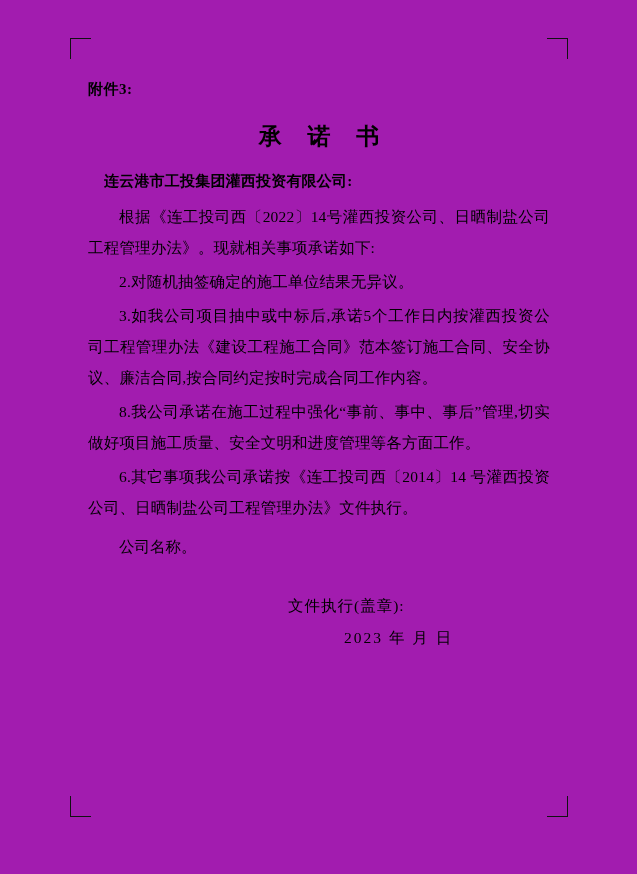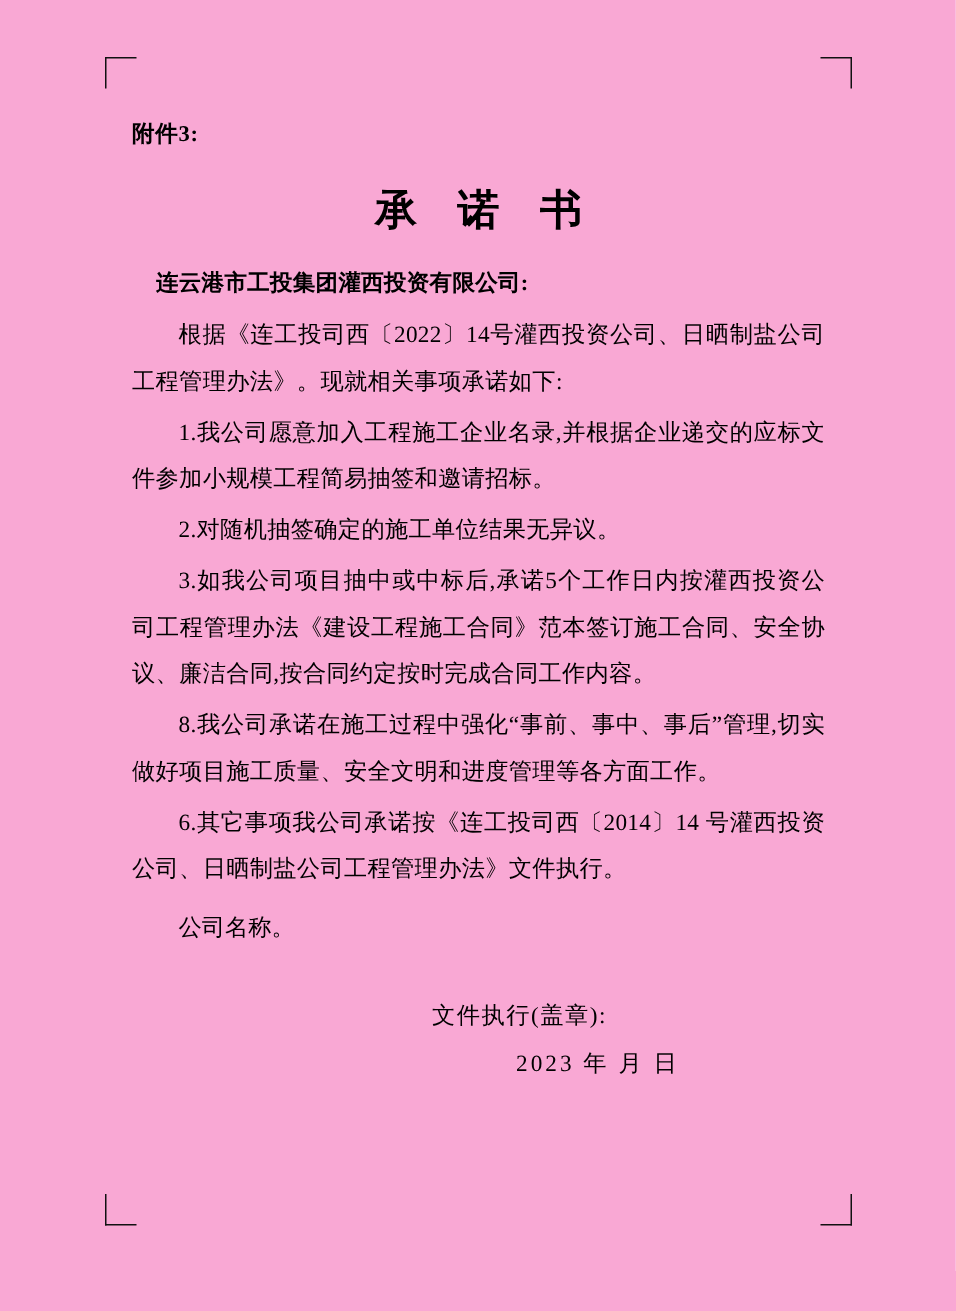--- a/index.html
+++ b/index.html
@@ -20,7 +20,7 @@
     left: 0; top: 0;
     width: 637px;
     height: 874px;
-    background: #f9a8d4;
+    background: #a21caf;
     text-decoration: underline;
   }
   

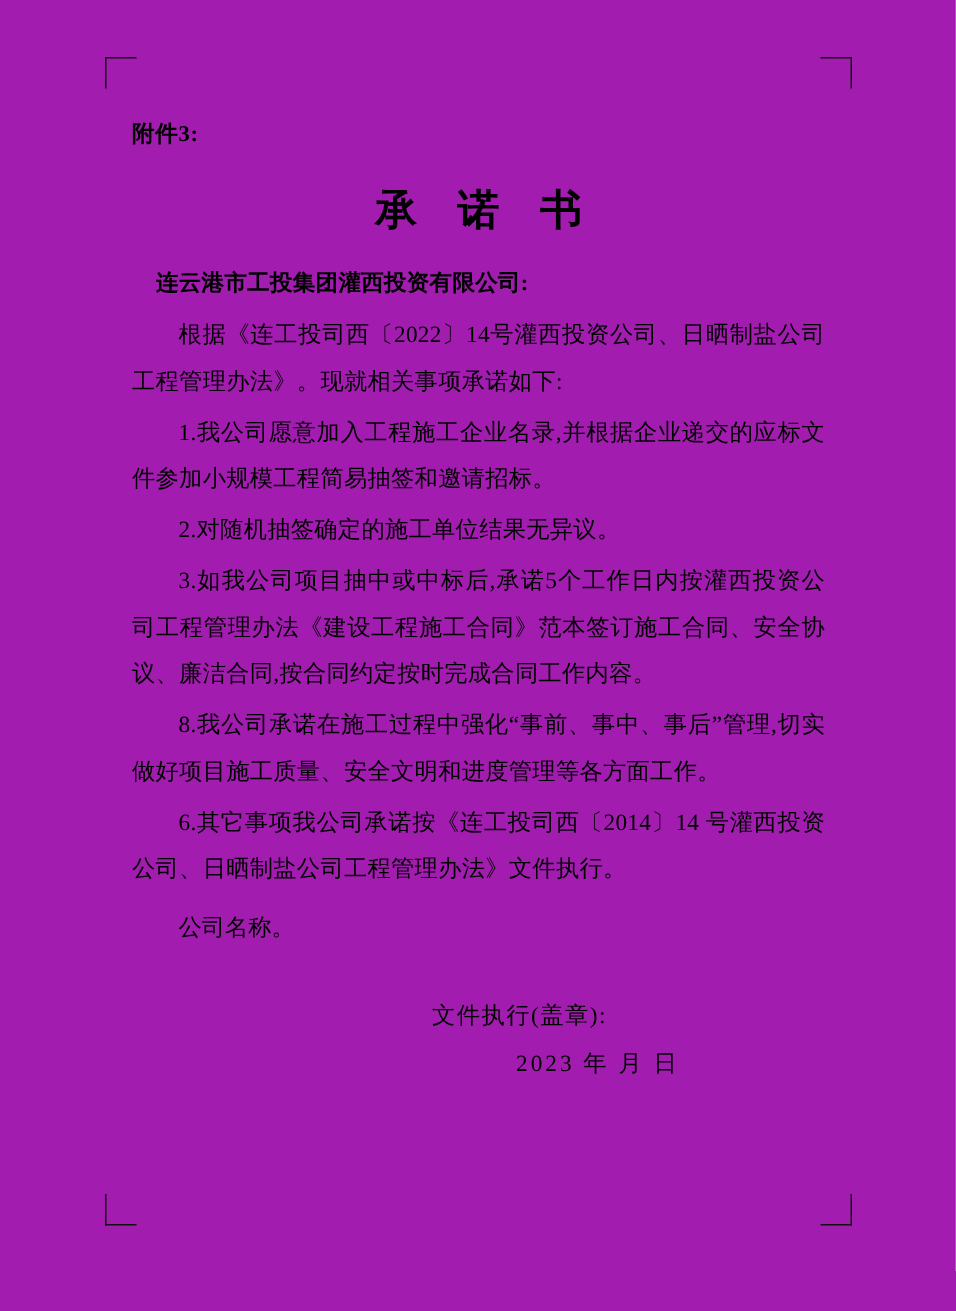--- a/index.html
+++ b/index.html
@@ -49,7 +49,7 @@
   .doc-title {
     text-align: center;
     font-weight: bold;
-    font-size: 28px;
+    font-size: 23px;
     letter-spacing: 10px;
     margin: 0 0 20px 0;
     padding-left: 10px;

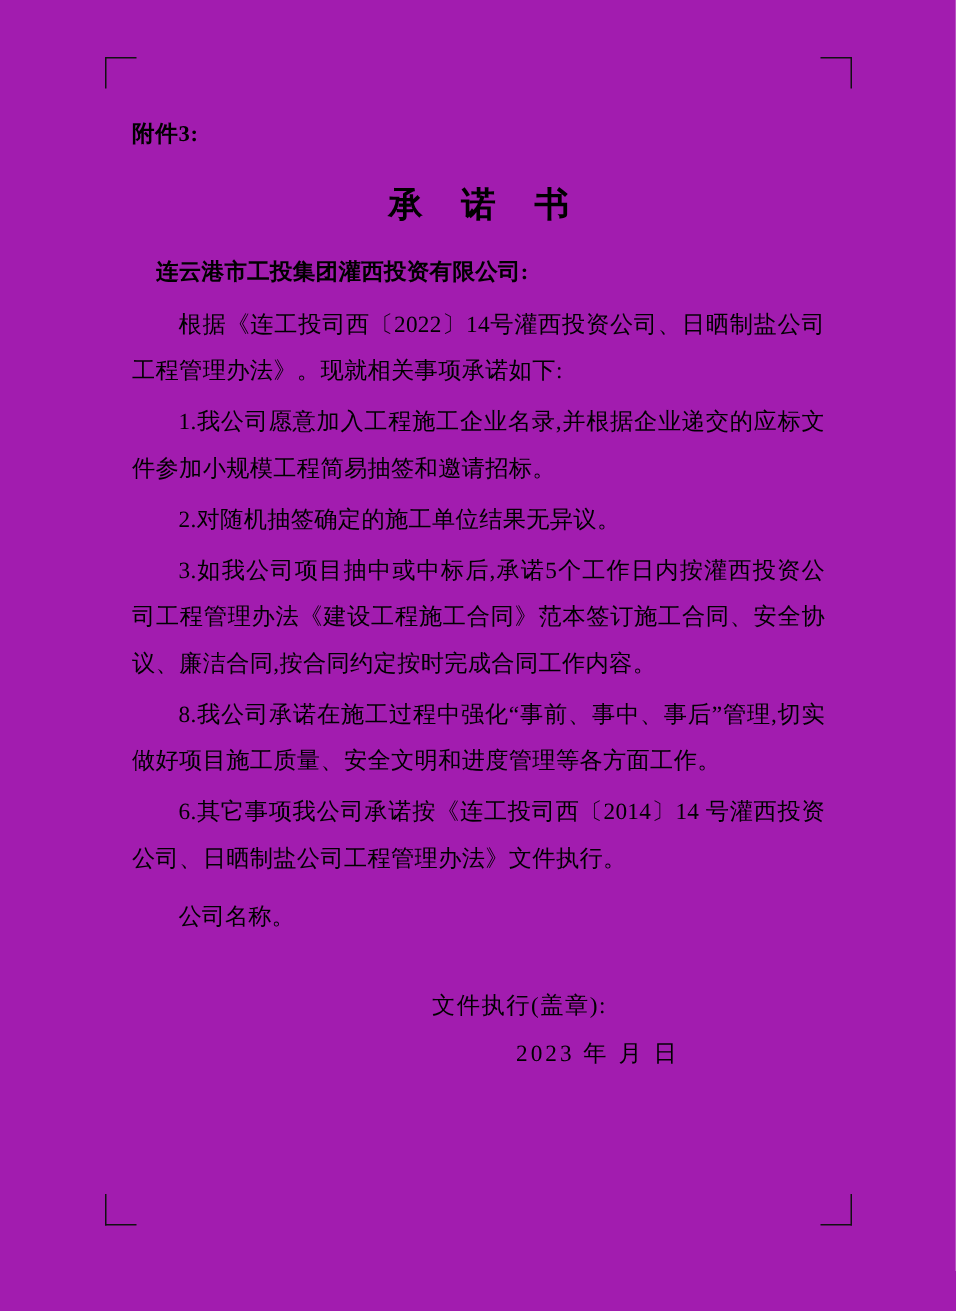--- a/index.html
+++ b/index.html
@@ -104,7 +104,6 @@
     <p class="addressee">连云港市工投集团灌西投资有限公司:</p>
 
     <p class="para">根据《连工投司西〔2022〕14号灌西投资公司、日晒制盐公司工程管理办法》。现就相关事项承诺如下:</p>
-    <p class="para">1.我公司愿意加入工程施工企业名录,并根据企业递交的应标文件参加小规模工程简易抽签和邀请招标。</p>
     <p class="para">2.对随机抽签确定的施工单位结果无异议。</p>
     <p class="para">3.如我公司项目抽中或中标后,承诺5个工作日内按灌西投资公司工程管理办法《建设工程施工合同》范本签订施工合同、安全协议、廉洁合同,按合同约定按时完成合同工作内容。</p>
     <p class="para">8.我公司承诺在施工过程中强化“事前、事中、事后”管理,切实做好项目施工质量、安全文明和进度管理等各方面工作。</p>

